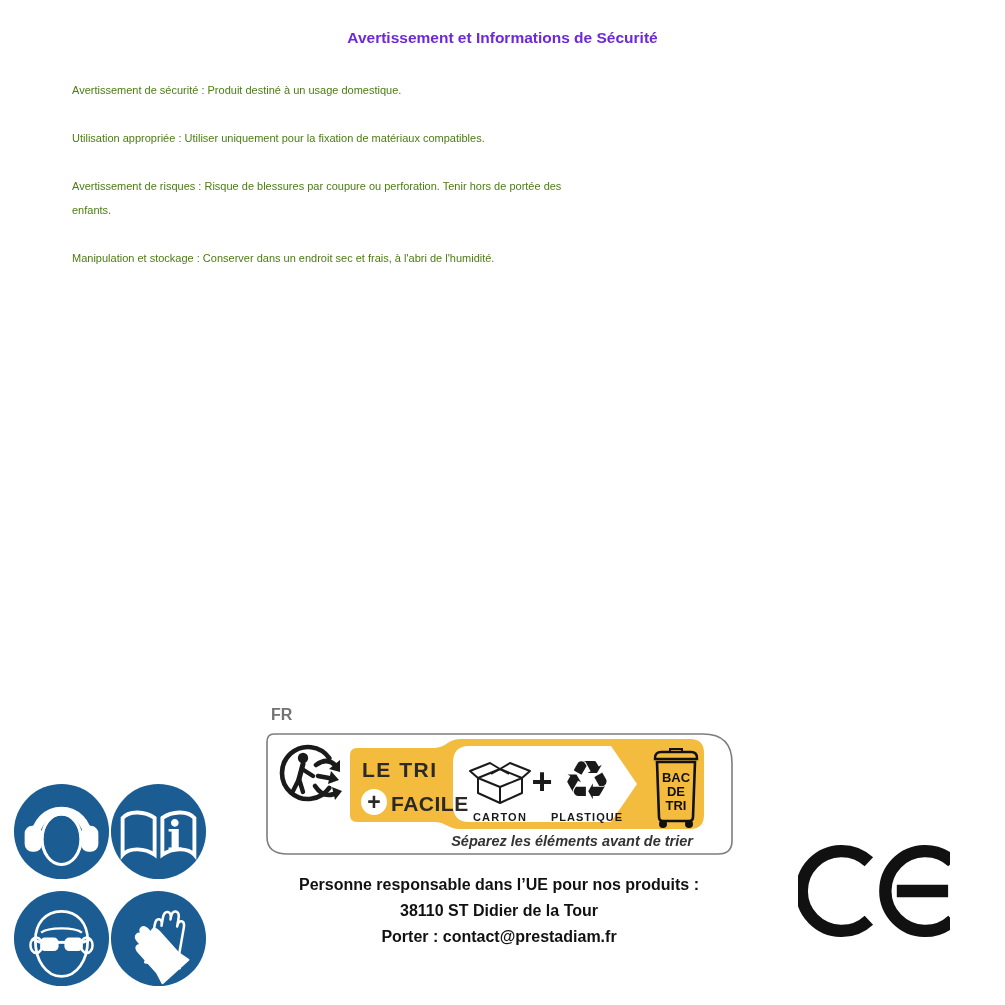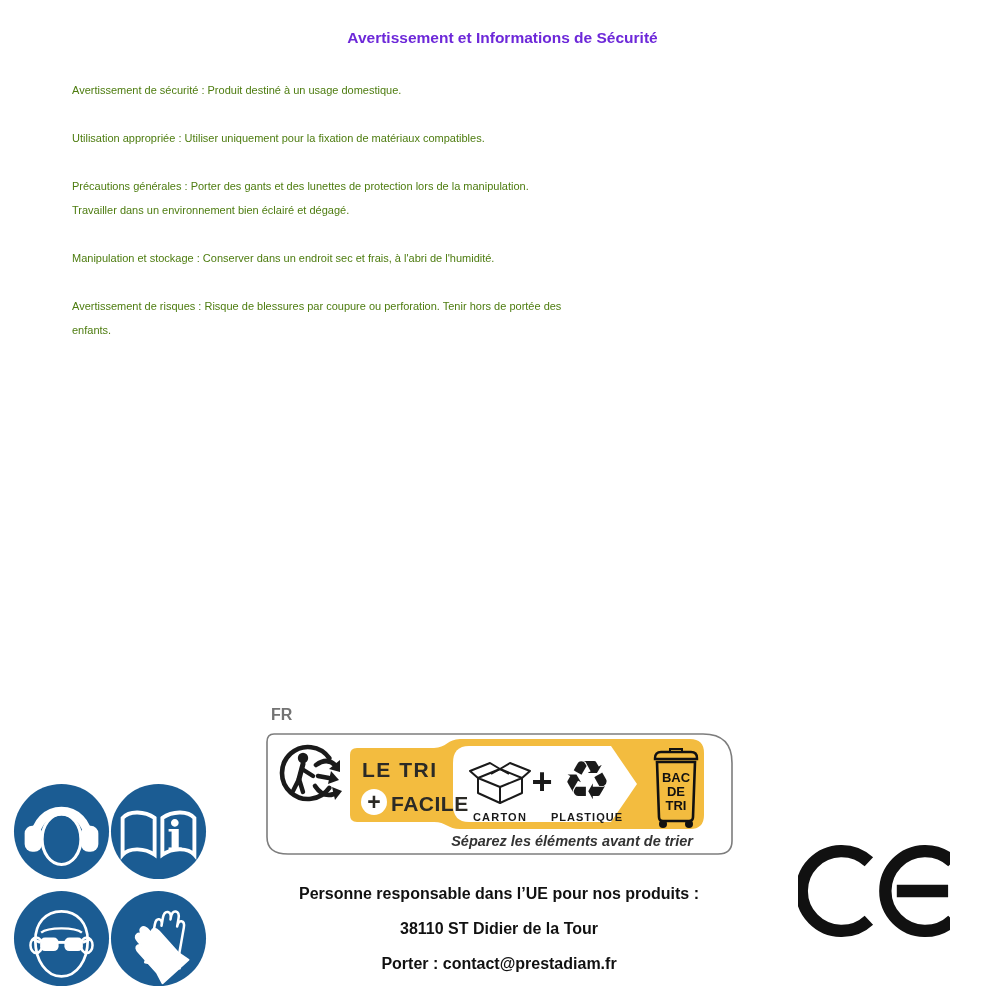--- a/index.html
+++ b/index.html
@@ -42,8 +42,6 @@
 <div class="safety-block">
   <p>Avertissement de sécurité : Produit destiné à un usage domestique.</p>
   <p>Utilisation appropriée : Utiliser uniquement pour la fixation de matériaux compatibles.</p>
-  <p>Précautions générales : Porter des gants et des lunettes de protection lors de la manipulation.
-Travailler dans un environnement bien éclairé et dégagé.</p>
   <p>Manipulation et stockage : Conserver dans un endroit sec et frais, à l'abri de l'humidité.</p>
   <p>Avertissement de risques : Risque de blessures par coupure ou perforation. Tenir hors de portée des
 enfants.</p>

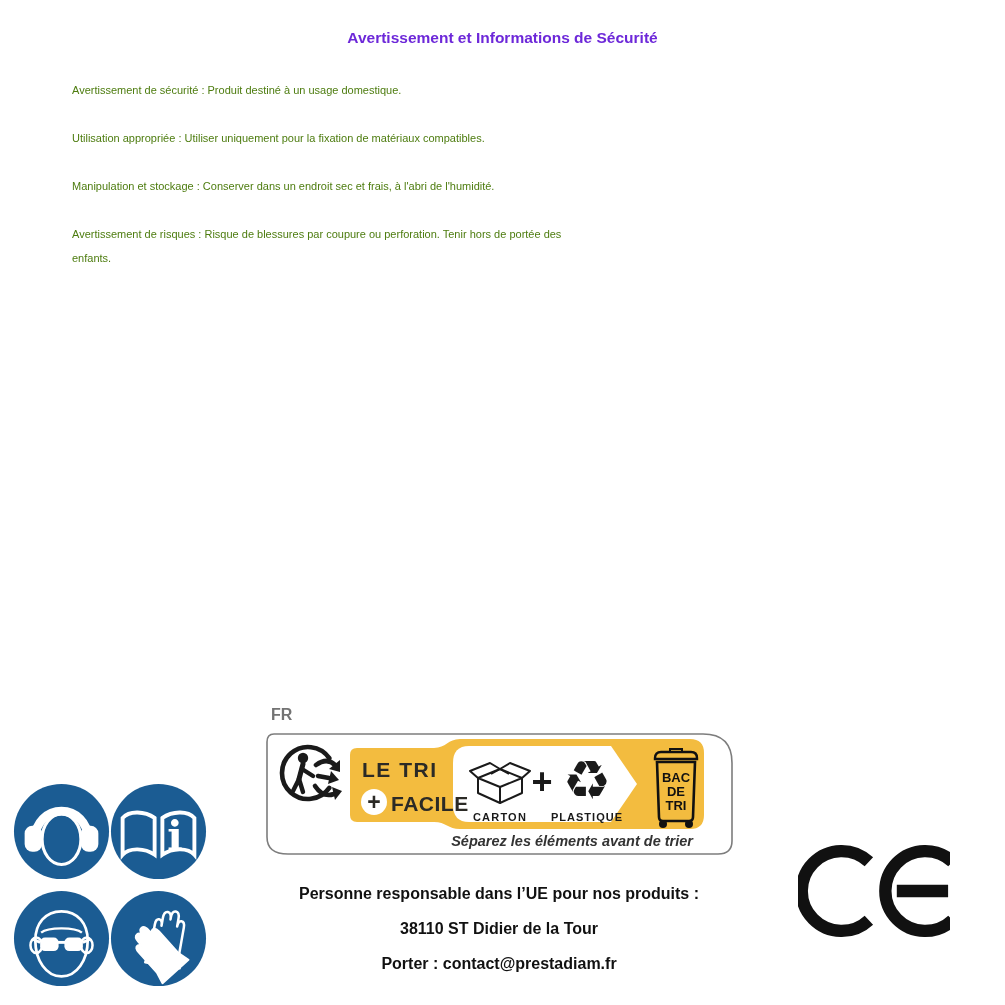--- a/index.html
+++ b/index.html
@@ -42,9 +42,9 @@
 <div class="safety-block">
   <p>Avertissement de sécurité : Produit destiné à un usage domestique.</p>
   <p>Utilisation appropriée : Utiliser uniquement pour la fixation de matériaux compatibles.</p>
-  <p>Manipulation et stockage : Conserver dans un endroit sec et frais, à l'abri de l'humidité.</p>
   <p>Avertissement de risques : Risque de blessures par coupure ou perforation. Tenir hors de portée des
 enfants.</p>
+  <p>Manipulation et stockage : Conserver dans un endroit sec et frais, à l'abri de l'humidité.</p>
 </div>
 
 <div class="icon-grid">

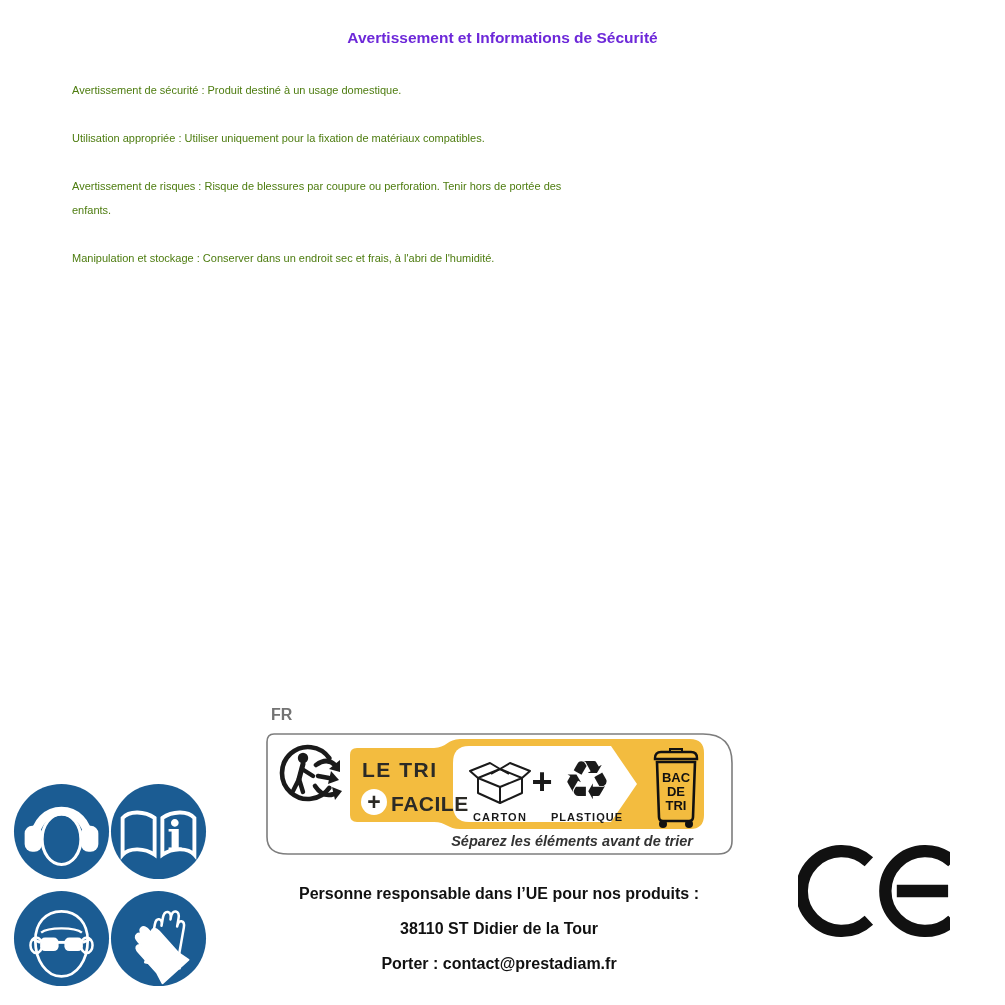--- a/index.html
+++ b/index.html
@@ -31,7 +31,7 @@
     position:absolute;left:249px;top:869px;width:500px;
     text-align:center;font-size:16px;line-height:21px;font-weight:bold;color:#111;
   }
-  .contact-block div{margin:14px;}
+  .contact-block div{margin:5px;}
   .ce-wrap{position:absolute;left:798px;top:842px;}
 </style>
 </head>

